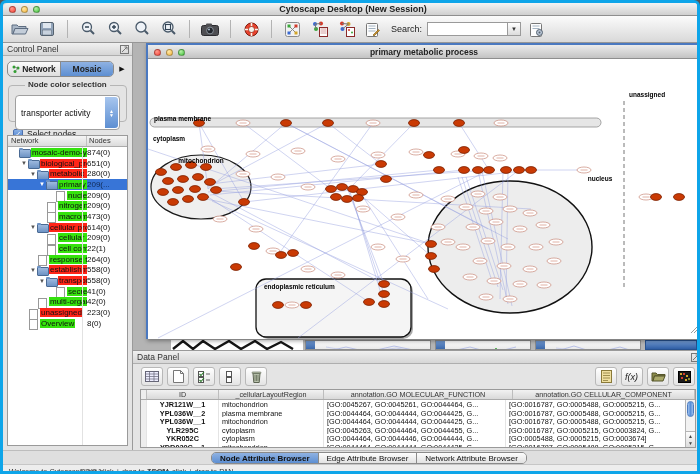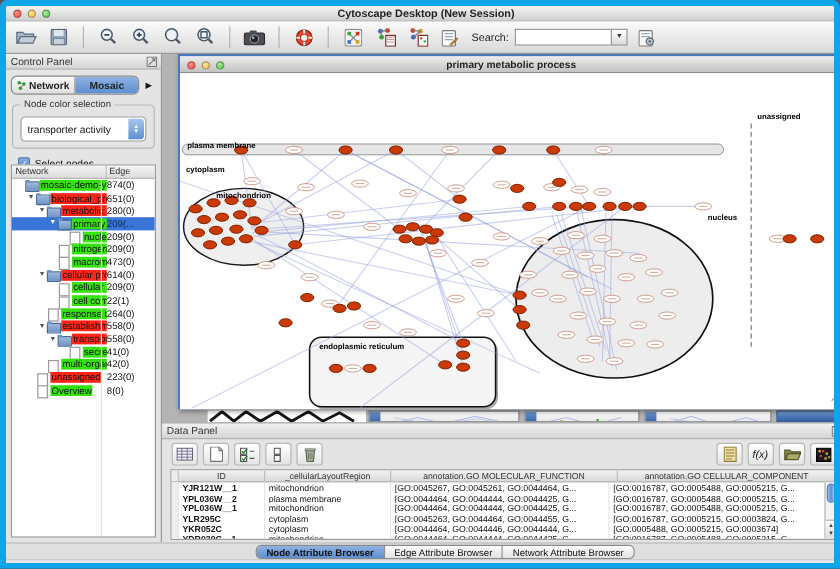--- a/index.html
+++ b/index.html
@@ -5,7 +5,7 @@
   * { margin:0; padding:0; box-sizing:border-box; font-family:"Liberation Sans", sans-serif; }
   html,body { background:#555; }
   #window { position:relative; width:700px; height:474px; background:#e2e2e2; overflow:hidden;
-            border:5px solid #0ea5e9; border-radius:6px 6px 0 0; }
+            border:3px solid #0ea5e9; border-radius:6px 6px 0 0; }
 
   
   .titlebar { position:absolute; left:0; top:0; width:700px; height:13px;

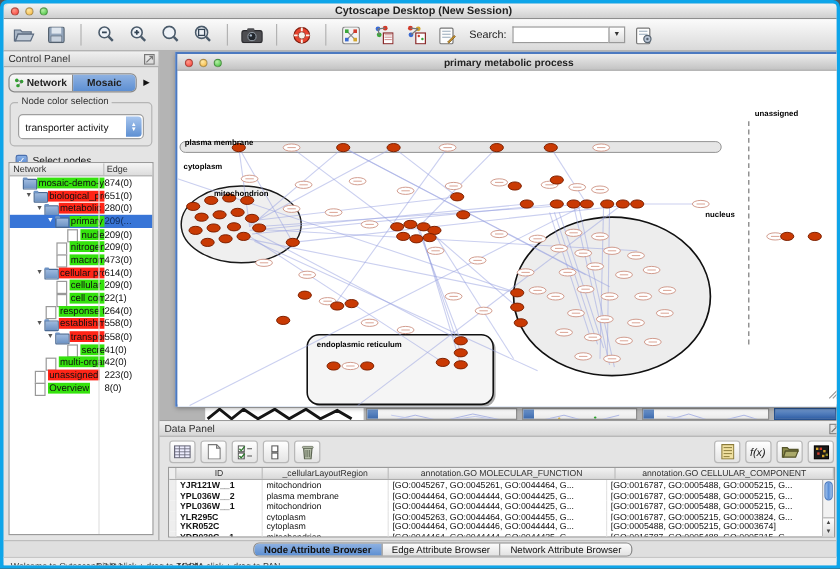--- a/index.html
+++ b/index.html
@@ -43,7 +43,7 @@
   .cp-arrow { width:12px; height:14px; margin-left:2px; font-size:7px; color:#111; display:flex; align-items:center; justify-content:center; }
 
   .groupbox { position:relative; margin:8px 5px 0 5px; border:1px solid #b5b5b5; border-radius:4px; height:37px; }
-  .groupbox .legend { position:absolute; top:-6px; left:6px; background:#e4e4e4; padding:0 3px; font-size:8px; font-weight:normal; color:#333; }
+  .groupbox .legend { position:absolute; top:-6px; left:16px; background:#e4e4e4; padding:0 3px; font-size:8px; font-weight:bold; color:#333; }
   .combo { position:absolute; left:6px; top:9px; right:6px; height:21px; background:#fff; border:1px solid #9f9f9f;
     border-radius:4px; font-size:8.5px; color:#111; display:flex; align-items:center; padding-left:5px; }
   .combo .cap { position:absolute; right:1px; top:1px; bottom:1px; width:13px; border-radius:0 3px 3px 0;

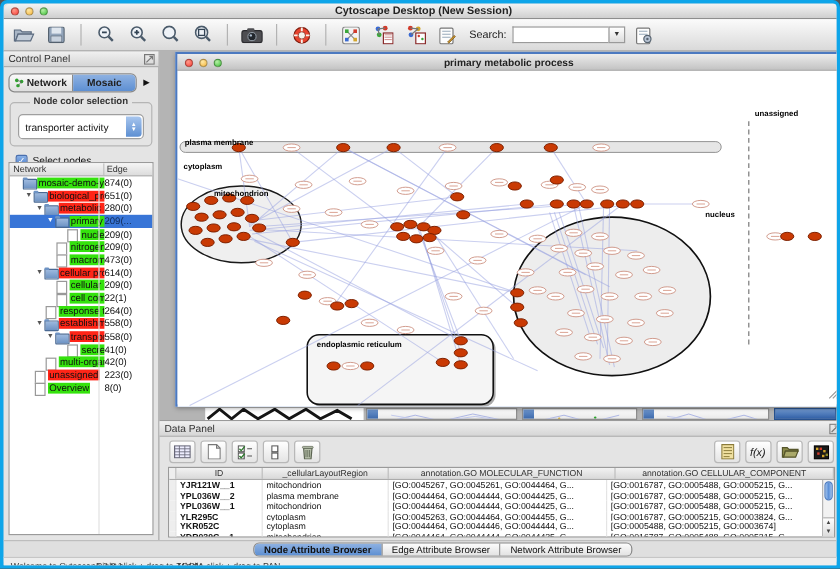--- a/index.html
+++ b/index.html
@@ -44,7 +44,7 @@
 
   .groupbox { position:relative; margin:8px 5px 0 5px; border:1px solid #b5b5b5; border-radius:4px; height:37px; }
   .groupbox .legend { position:absolute; top:-6px; left:16px; background:#e4e4e4; padding:0 3px; font-size:8px; font-weight:bold; color:#333; }
-  .combo { position:absolute; left:6px; top:9px; right:6px; height:21px; background:#fff; border:1px solid #9f9f9f;
+  .combo { position:absolute; left:6px; top:9px; right:6px; height:35px; background:#fff; border:1px solid #9f9f9f;
     border-radius:4px; font-size:8.5px; color:#111; display:flex; align-items:center; padding-left:5px; }
   .combo .cap { position:absolute; right:1px; top:1px; bottom:1px; width:13px; border-radius:0 3px 3px 0;
     background:linear-gradient(#a8c6ee,#5d8fd2); display:flex; flex-direction:column; align-items:center; justify-content:center; color:#fff; font-size:5px; line-height:4px; }

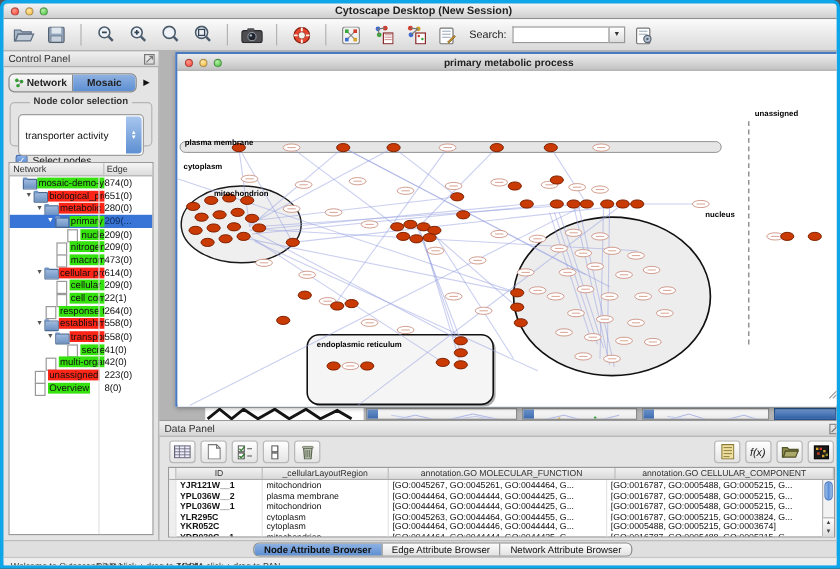--- a/index.html
+++ b/index.html
@@ -294,7 +294,7 @@
     <div class="treebox">
       <div class="treehead">
         <span class="c1">Network</span>
-        <span class="c2">Edge</span>
+        <span class="c2">Nodes</span>
       </div>
       <div id="treeRows">
           <div class="trow" style="padding-left: 11px;">

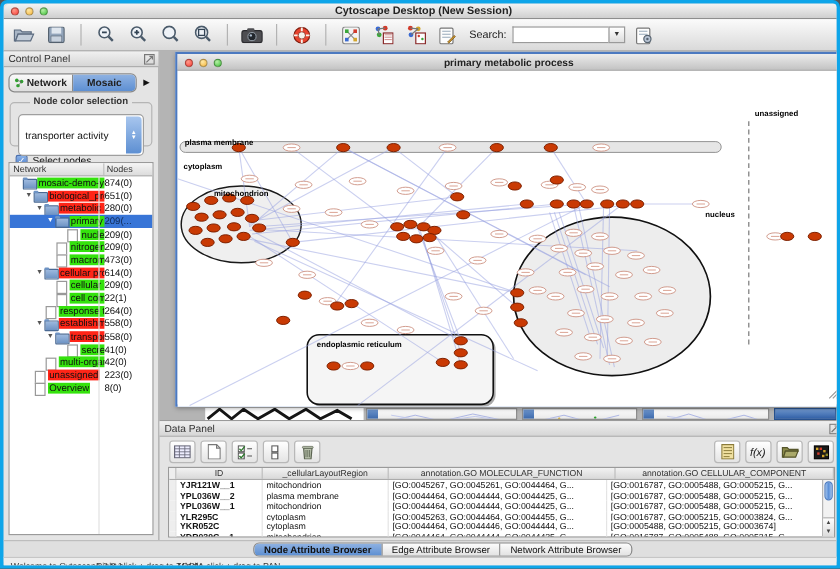--- a/index.html
+++ b/index.html
@@ -98,7 +98,7 @@
   .dcell { overflow:hidden; white-space:nowrap; padding:0 3px; border-right:1px solid #e4e4e4; }
   .drow.head .dcell { text-align:center; border-right:1px solid #bdbdbd; }
   .dc0 { flex:0 0 6px; padding:0; background:#eee; }
-  .dc1 { flex:0 0 72px; font-weight:bold; }
+  .dc1 { flex:0 0 72px; font-weight:bold;text-align:center; }
   .drow.head .dc1 { font-weight:normal; }
   .dc2 { flex:0 0 105px; }
   .dc3 { flex:0 0 182px; }

